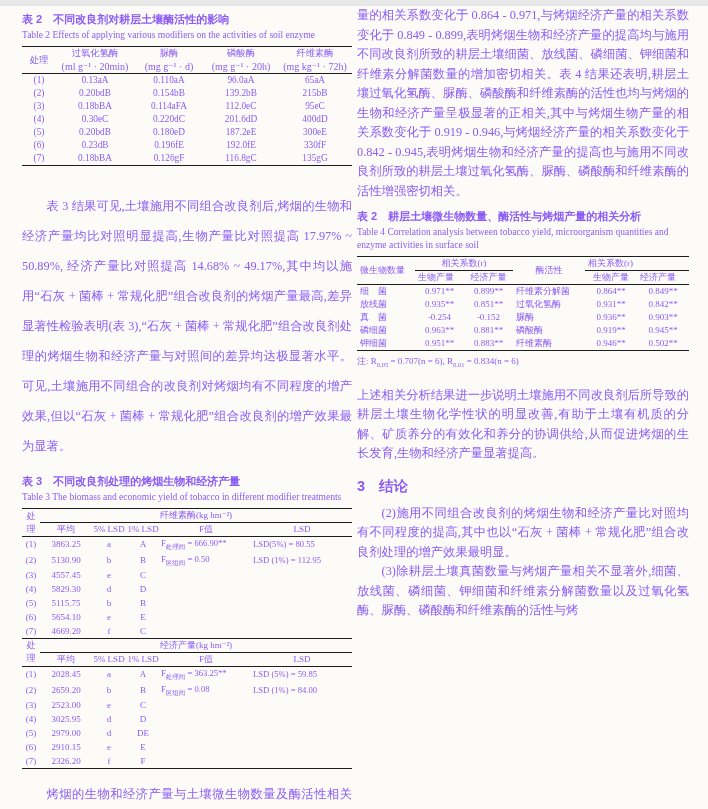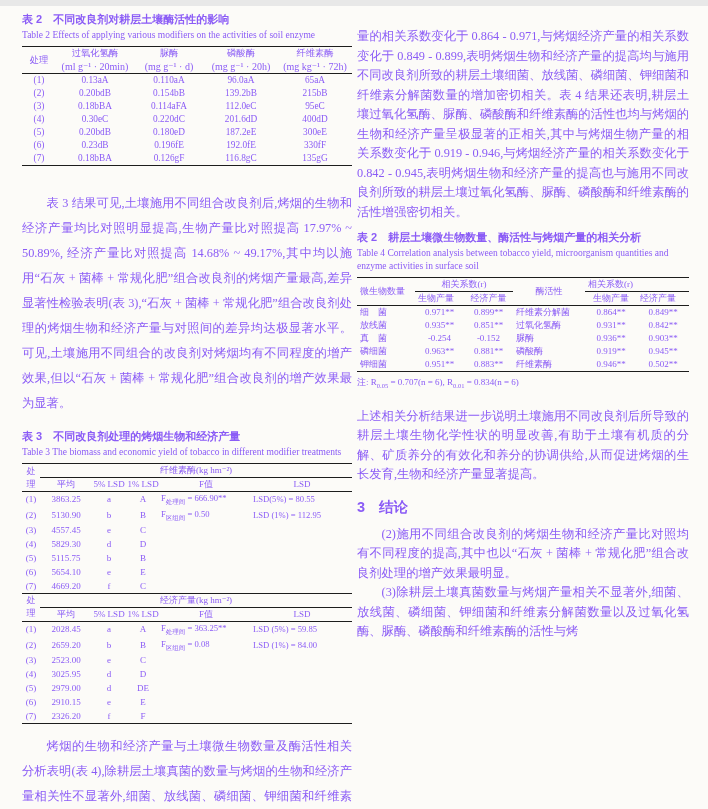--- a/index.html
+++ b/index.html
@@ -292,7 +292,7 @@
     <p class="para indent mt-lpara2">烤烟的生物和经济产量与土壤微生物数量及酶活性相关分析表明(表 4),除耕层土壤真菌的数量与烤烟的生物和经济产量相关性不显著外,细菌、放线菌、磷细菌、钾细菌和纤维素分解菌的数量与烤烟的生物和经济产量均呈极显著的正相关,其中与烤烟生物产</p>
   </div>
 
-  <div class="col col-right" style="top:21px;">
+  <div class="col col-right" style="top:0;">
 
     <p class="para">量的相关系数变化于 0.864 - 0.971,与烤烟经济产量的相关系数变化于 0.849 - 0.899,表明烤烟生物和经济产量的提高均与施用不同改良剂所致的耕层土壤细菌、放线菌、磷细菌、钾细菌和纤维素分解菌数量的增加密切相关。表 4 结果还表明,耕层土壤过氧化氢酶、脲酶、磷酸酶和纤维素酶的活性也均与烤烟的生物和经济产量呈极显著的正相关,其中与烤烟生物产量的相关系数变化于 0.919 - 0.946,与烤烟经济产量的相关系数变化于 0.842 - 0.945,表明烤烟生物和经济产量的提高也与施用不同改良剂所致的耕层土壤过氧化氢酶、脲酶、磷酸酶和纤维素酶的活性增强密切相关。</p>
 

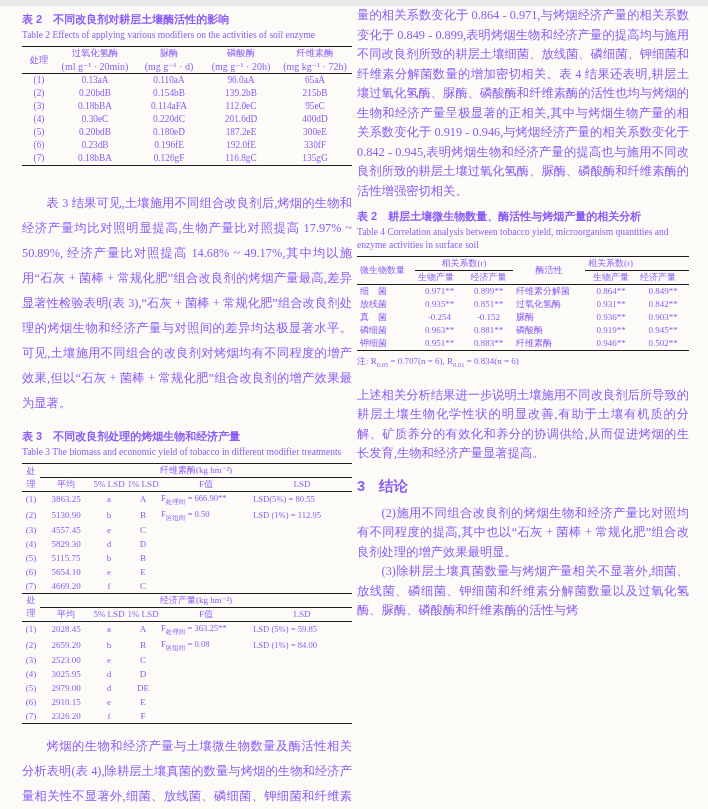--- a/index.html
+++ b/index.html
@@ -50,7 +50,7 @@
   .note { font-size:9px; line-height:12px; margin-top:4px; }
   .note sub { font-size:6.5px; }
 
-  .para { font-size:12.3px; line-height:25px; text-align:justify; }
+  .para { font-size:12.3px; line-height:30px; text-align:justify; }
   .col-right .para { line-height:19.5px; }
   .indent { text-indent:2em; }
 

